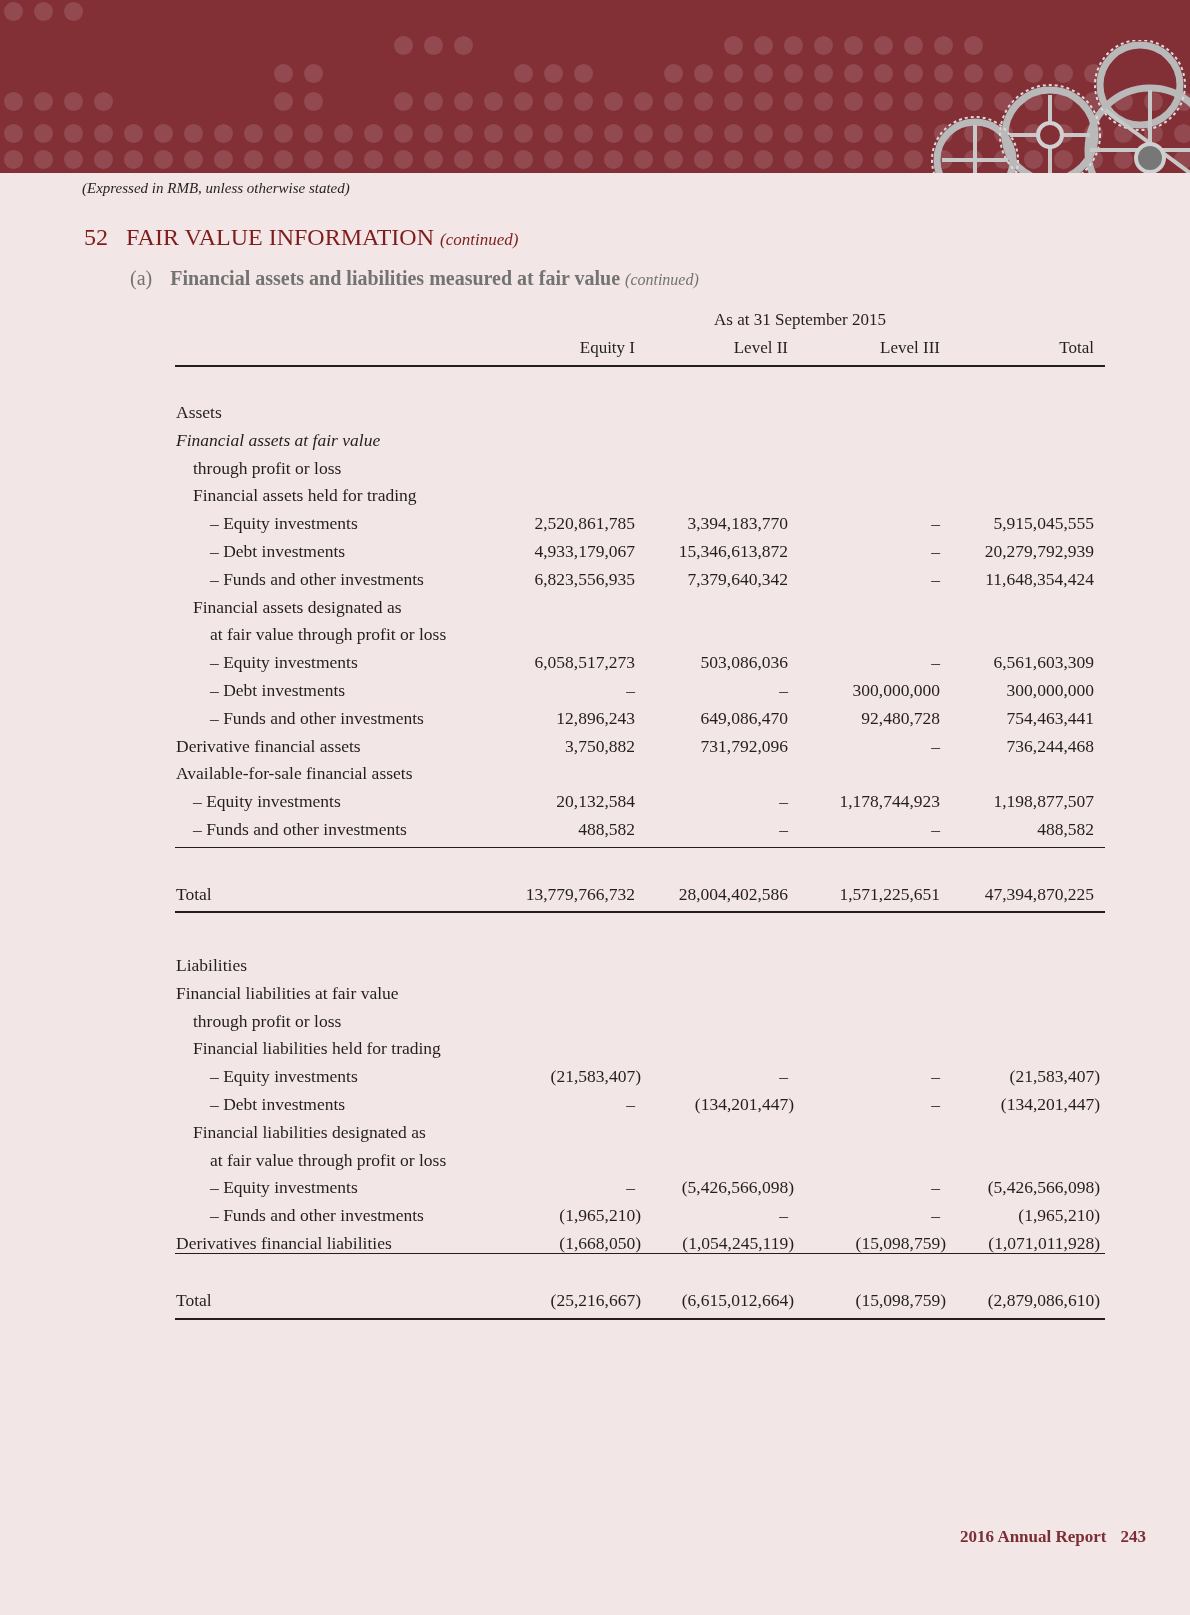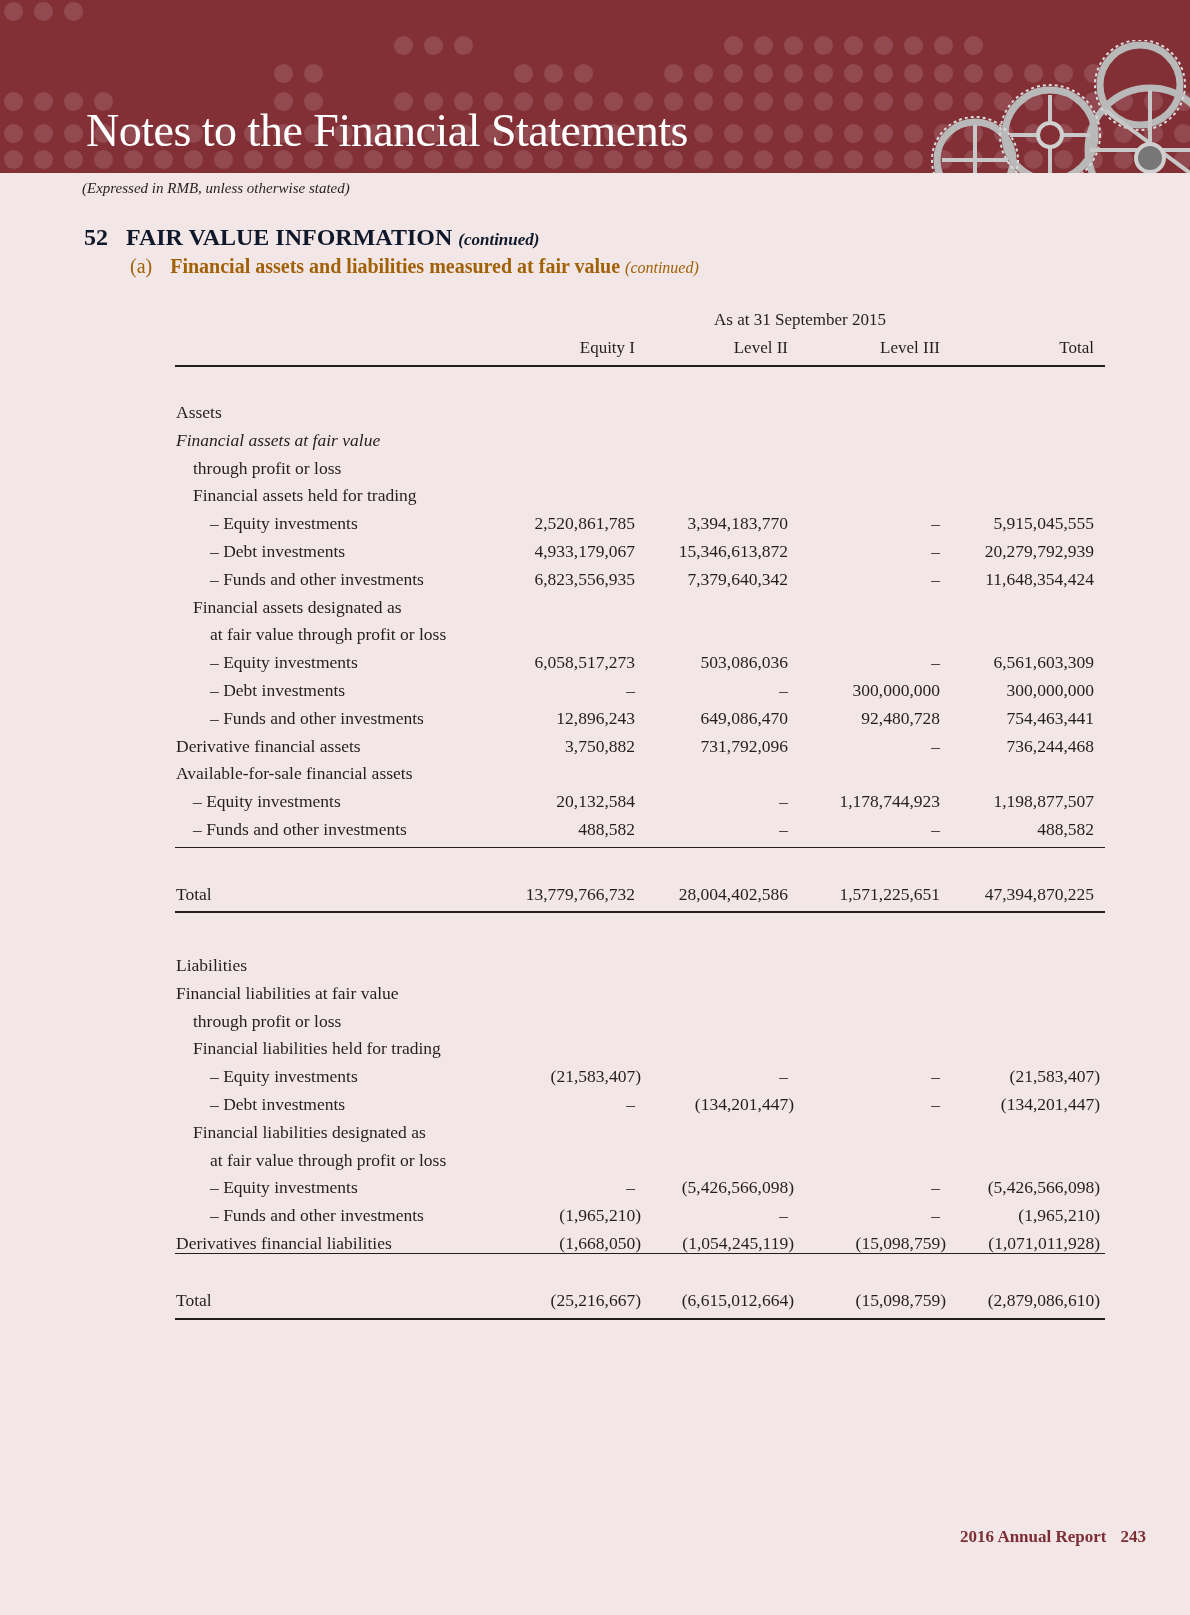--- a/index.html
+++ b/index.html
@@ -247,7 +247,6 @@
     <circle cx="140" cy="95" r="12" fill="#823036" stroke="#d0d0d0" stroke-width="4"></circle>
     <circle cx="240" cy="118" r="14" fill="#777" stroke="#d0d0d0" stroke-width="4"></circle>
   </svg>
-  <div class="banner-title">Notes to the Financial Statements</div>
 </div>
 
 <div class="subtitle">(Expressed in RMB, unless otherwise stated)</div>

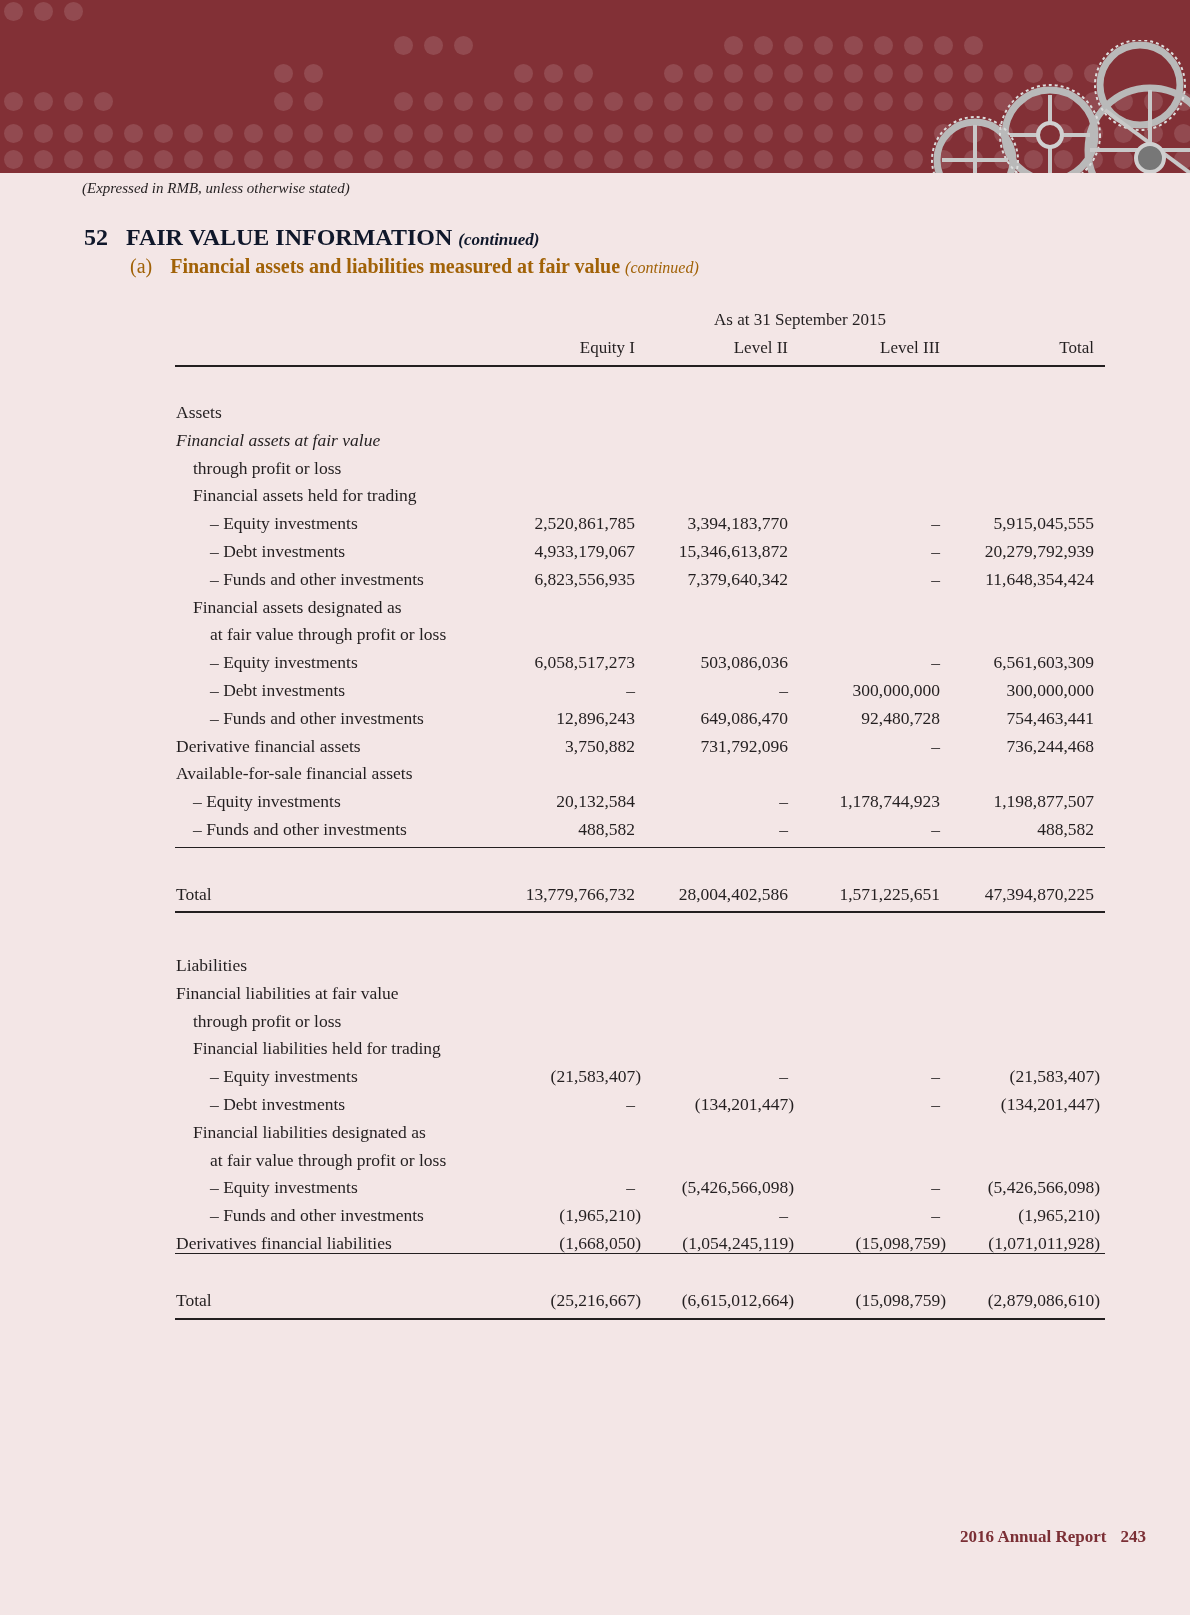--- a/index.html
+++ b/index.html
@@ -29,7 +29,7 @@
   }
   .section-heading {
     position: absolute; left: 84px; top: 224px;
-    font-size: 24px; color: #0f172a; white-space: nowrap; font-weight: bold;
+    font-size: 24px; color: #7f1d1d; white-space: nowrap;
   }
   .section-heading .num { margin-right: 18px; }
   .section-heading .cont { font-size: 17px; font-style: italic; }

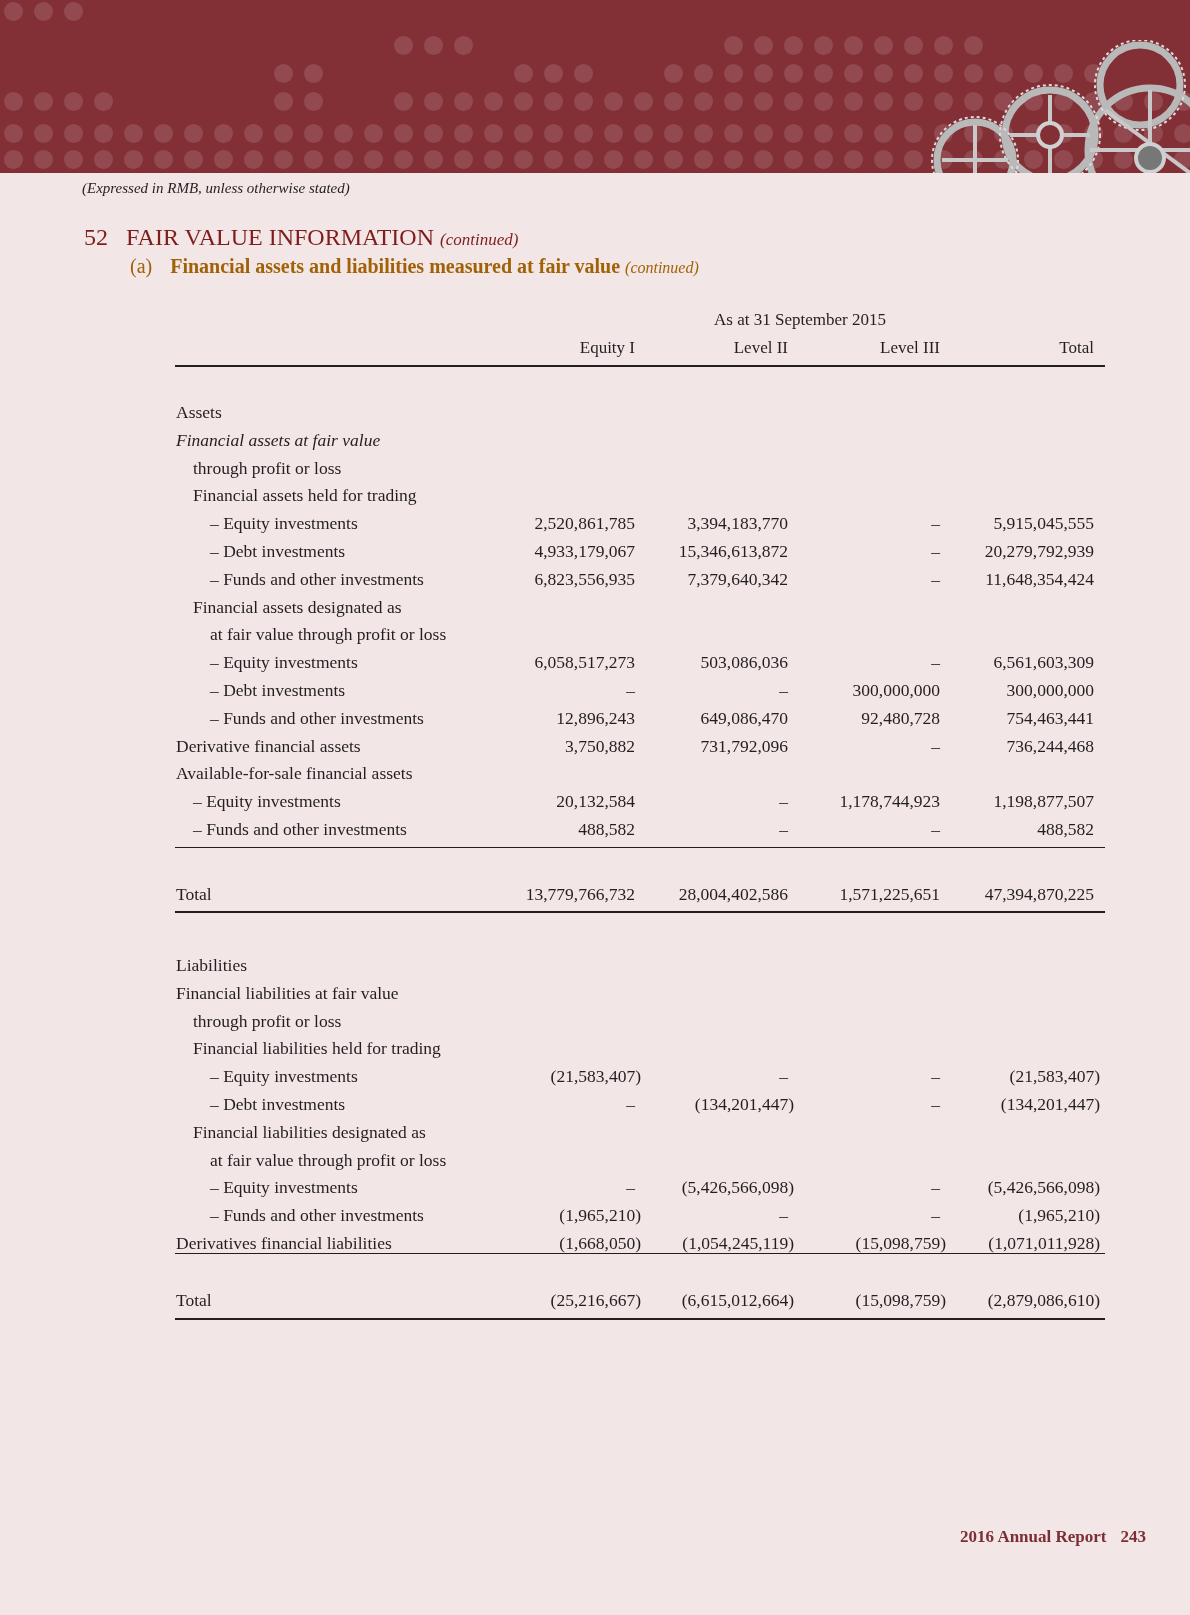--- a/index.html
+++ b/index.html
@@ -34,8 +34,8 @@
   .section-heading .num { margin-right: 18px; }
   .section-heading .cont { font-size: 17px; font-style: italic; }
   .sub-heading {
-    position: absolute; left: 130px; top: 255px;
-    font-size: 20px; font-weight: bold; color: #a16207; white-space: nowrap;
+    position: absolute; left: 130px; top: 267px;
+    font-size: 20px; font-weight: bold; color: #737373; white-space: nowrap;
   }
   .sub-heading .letter { font-weight: normal; margin-right: 18px; }
   .sub-heading .cont { font-size: 16px; font-style: italic; font-weight: normal; }

